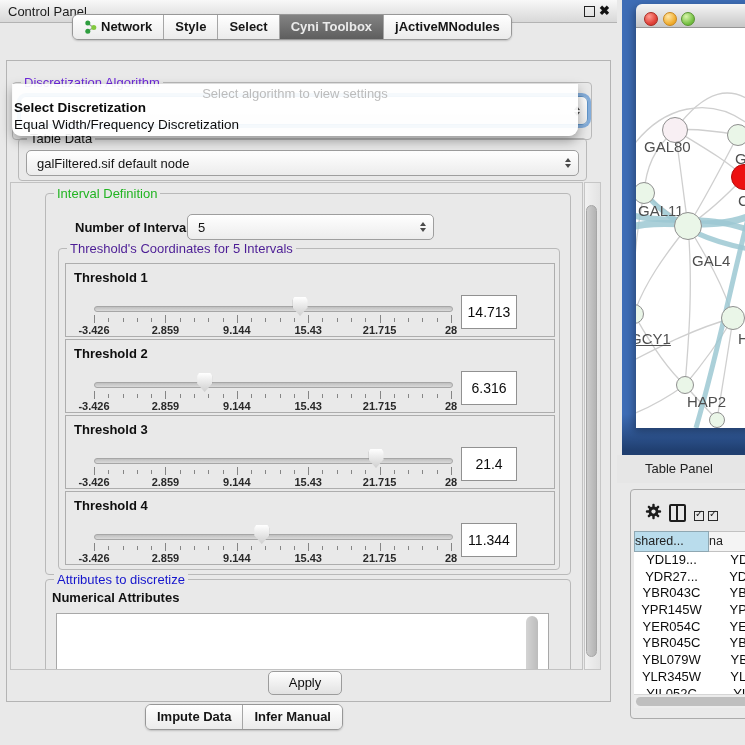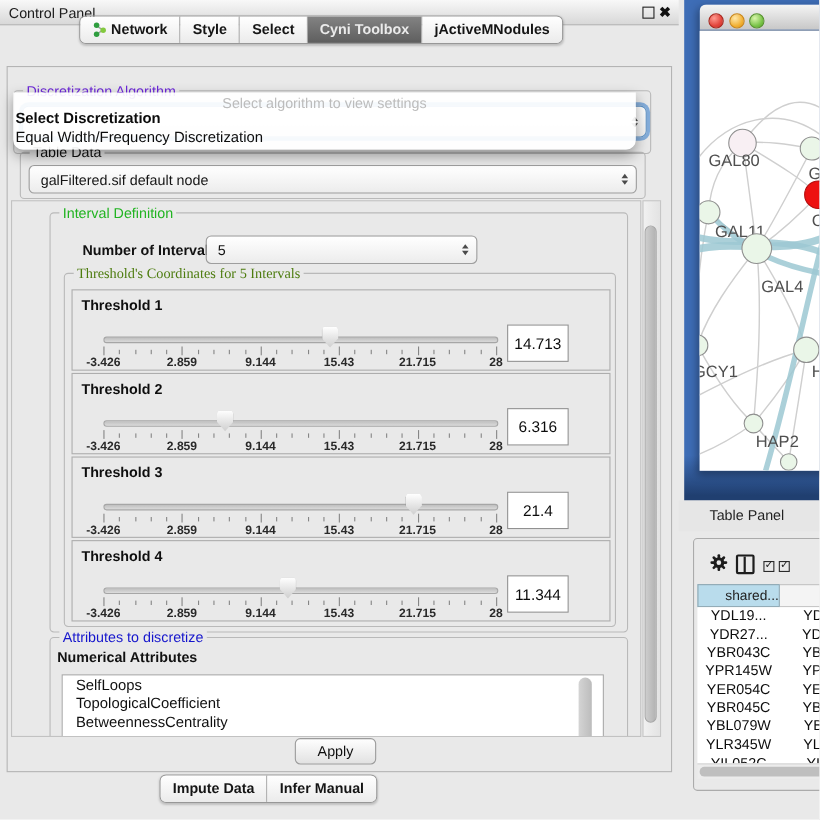--- a/index.html
+++ b/index.html
@@ -432,7 +432,7 @@
             <div class="net-node" style="left: 95px; top: 136px; width: 26px; height: 26px; background: rgb(237, 17, 17); border-color: rgb(179, 12, 12);"></div>
             <div class="net-label" style="left: 102px; top: 164px;">C</div>
             <div class="net-node" style="left: -3px; top: 154px; width: 22px; height: 22px; background: rgb(234, 246, 232);"></div>
-            <div class="net-label" style="left: 14px; top: 174px;">GAL11</div>
+            <div class="net-label" style="left: 2px; top: 174px;">GAL11</div>
             <div class="net-node" style="left: 38px; top: 184px; width: 28px; height: 28px; background: rgb(234, 246, 232);"></div>
             <div class="net-label" style="left: 56px; top: 224px;">GAL4</div>
             <div class="net-node" style="left: -12px; top: 276px; width: 20px; height: 20px; background: rgb(234, 246, 232);"></div>

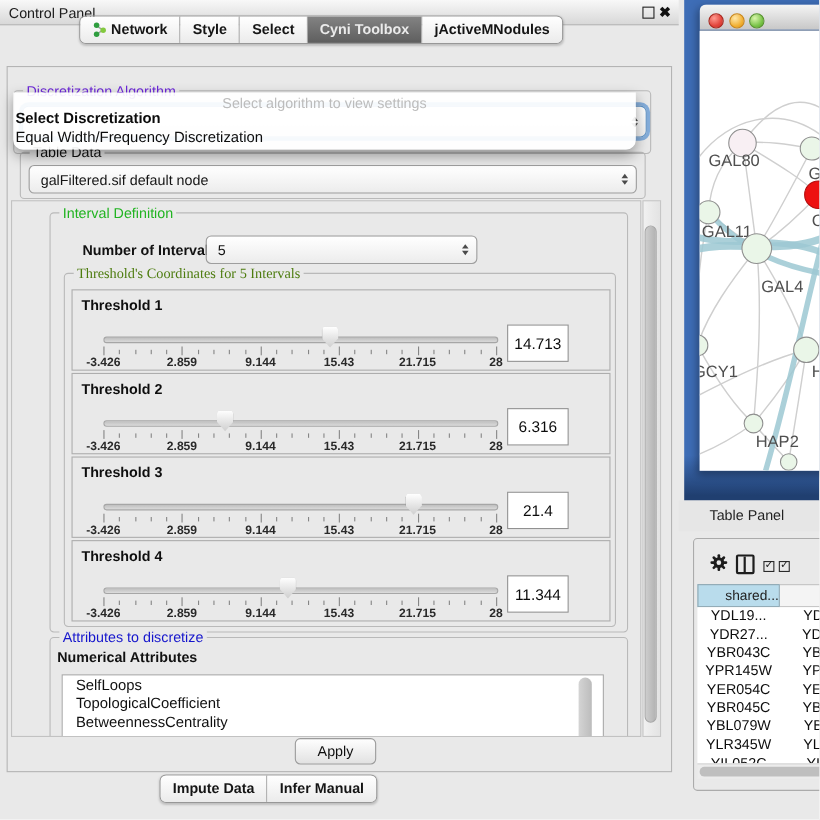--- a/index.html
+++ b/index.html
@@ -51,7 +51,7 @@
   #count-label{position:absolute;left:29px;top:26px;font-size:13px;font-weight:700;}
   #count-combo{left:141px;top:20px;width:245px;height:24px;}
   #thresholds-group{left:12px;top:54px;width:500px;height:320px;}
-  #thresholds-title{color:#4d7c0f;font-family:Liberation Serif, serif;}
+  #thresholds-title{color:#4c1d95;}
   .th-box{position:absolute;left:6px;width:488px;height:72px;border:1px solid #adadad;background:#e9e9e9;}
   .th-label{position:absolute;left:8px;top:6px;font-size:13px;font-weight:700;color:#0e0e0e;}
   .th-track{position:absolute;left:28px;top:42px;width:357px;height:4px;border:1px solid #a6a6a6;border-radius:3px;

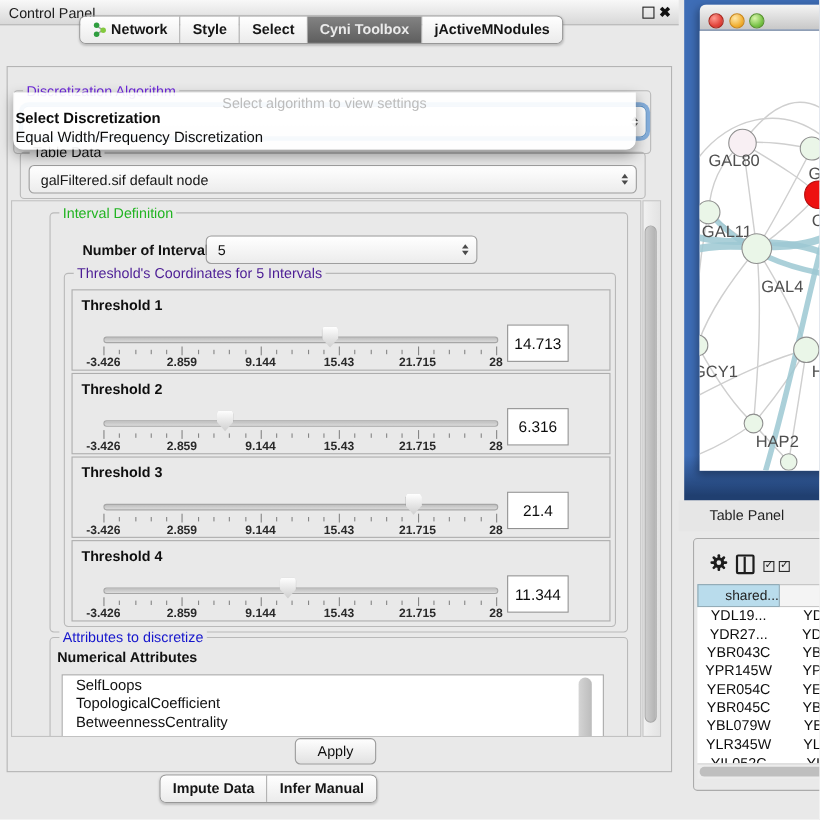--- a/index.html
+++ b/index.html
@@ -436,7 +436,7 @@
             <div class="net-node" style="left: 38px; top: 184px; width: 28px; height: 28px; background: rgb(234, 246, 232);"></div>
             <div class="net-label" style="left: 56px; top: 224px;">GAL4</div>
             <div class="net-node" style="left: -12px; top: 276px; width: 20px; height: 20px; background: rgb(234, 246, 232);"></div>
-            <div class="net-label" style="left: -6px; top: 302px;">GCY1</div>
+            <div class="net-label" style="left: -6px; top: 302px; text-decoration: underline;">GCY1</div>
             <div class="net-node" style="left: 85px; top: 278px; width: 24px; height: 24px; background: rgb(234, 246, 232);"></div>
             <div class="net-label" style="left: 102px; top: 302px;">H</div>
             <div class="net-node" style="left: 40px; top: 348px; width: 18px; height: 18px; background: rgb(234, 246, 232);"></div>

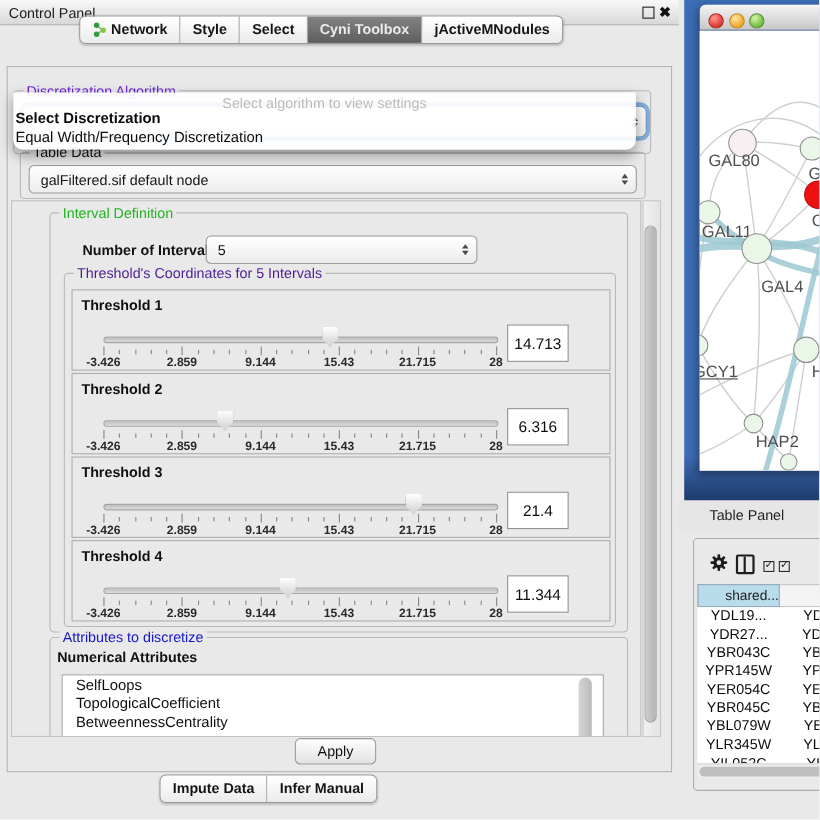--- a/index.html
+++ b/index.html
@@ -98,7 +98,7 @@
   .cbx:after{content:"\2713";position:absolute;left:0px;top:-4px;font-size:10px;color:#222;}
   #cbx-wrap{position:absolute;left:63px;top:17px;}
   #tbl-header{position:absolute;left:3px;top:41px;display:flex;}
-  .hcell{width:75px;height:21px;box-sizing:border-box;font-size:12.5px;text-align:right;line-height:19px;color:#222;}
+  .hcell{width:75px;height:21px;box-sizing:border-box;font-size:12.5px;text-align:left;line-height:19px;color:#222;}
   .hcell.c0{background:#b9dcec;border:1px solid #8fa7b2;}
   .hcell.c1{background:#f4f4f4;border:1px solid #c2c2c2;border-left:none;}
   #tbl-body{position:absolute;left:3px;top:62px;width:150px;height:142px;background:#fff;overflow:hidden;}

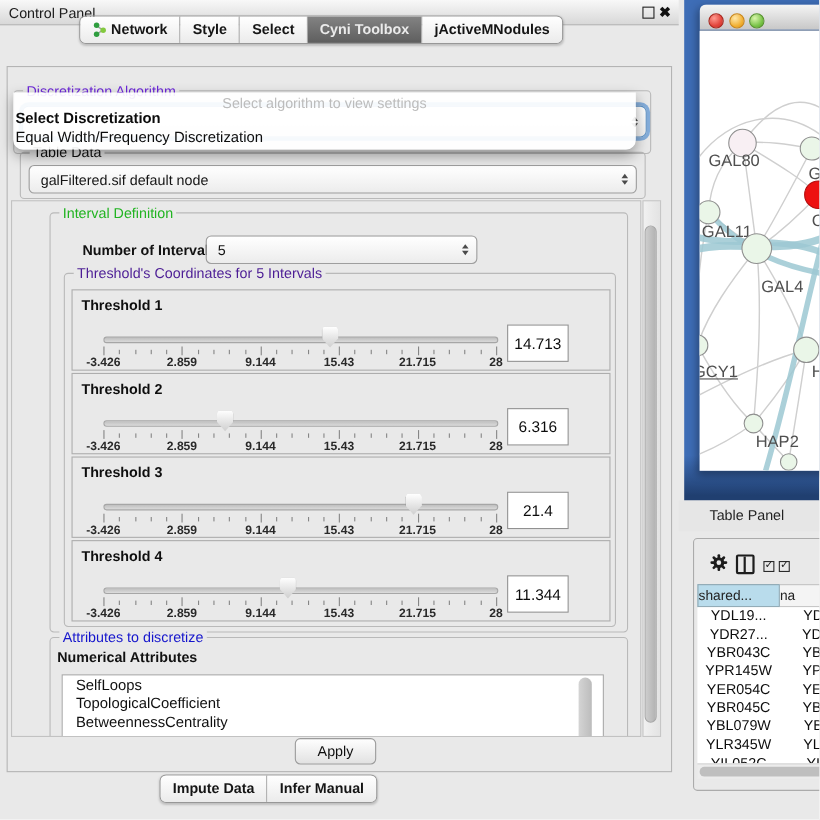--- a/index.html
+++ b/index.html
@@ -362,11 +362,6 @@
       <span id="attributes-title" class="gtitle">Attributes to discretize</span>
       <span id="attr-list-title">Numerical Attributes</span>
       <div id="attr-list">
-        <div id="attr-items">
-            <div class="list-item">SelfLoops</div>
-            <div class="list-item">TopologicalCoefficient</div>
-            <div class="list-item">BetweennessCentrality</div>
-          </div>
         <div id="attr-scroll"></div>
       </div>
     </div>

